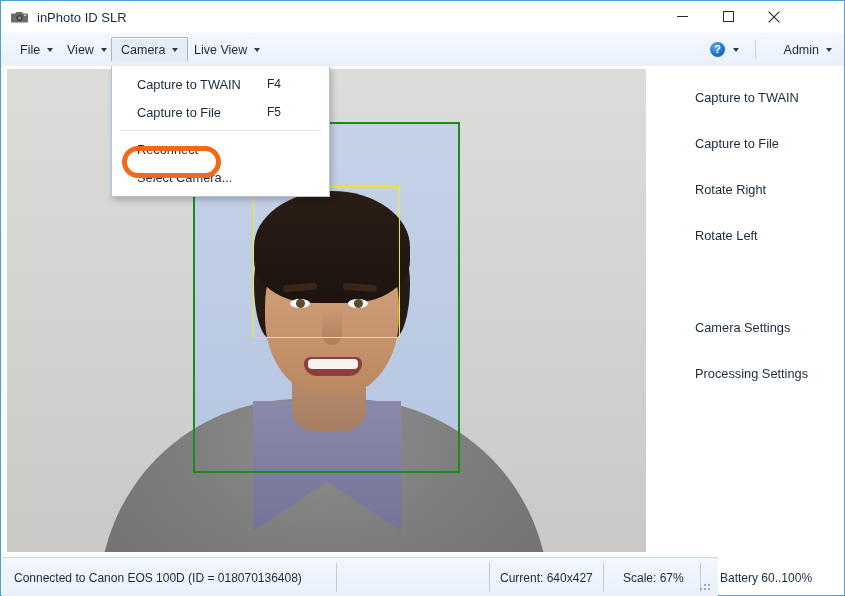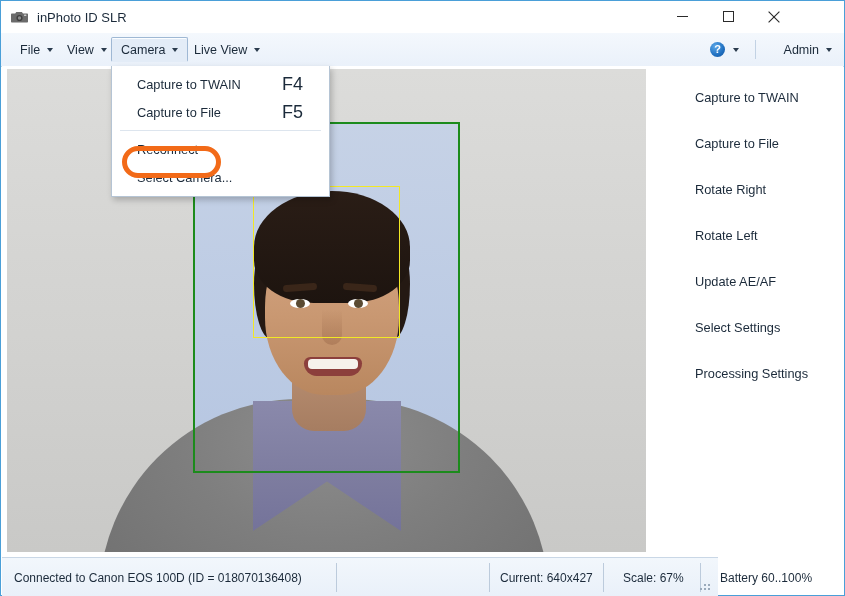--- a/index.html
+++ b/index.html
@@ -389,8 +389,8 @@
   }
   .dd-shortcut {
     position: absolute;
-    right: 26px;
-    font-size: 18px;
+    right: 48px;
+    font-size: 12px;
     color: #1b2a3a;
   }
   .dd-sep {

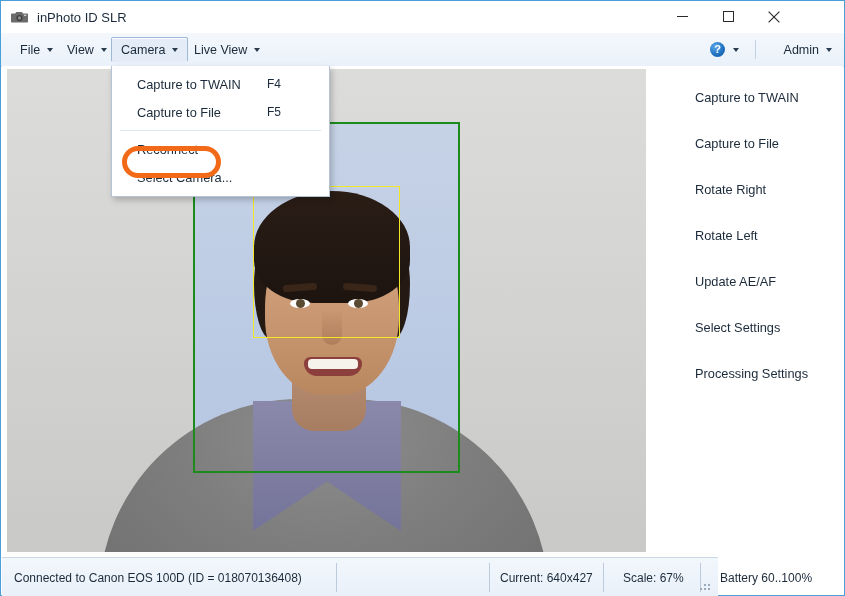--- a/index.html
+++ b/index.html
@@ -524,9 +524,6 @@
       <div class="action-btn" style="top:154px">
           <span>Rotate Left</span>
         </div>
-      <div class="action-btn" style="top:200px">
-          <span>Update AE/AF</span>
-        </div>
       <div class="action-btn" style="top:246px">
           <span>Select Settings</span>
         </div>

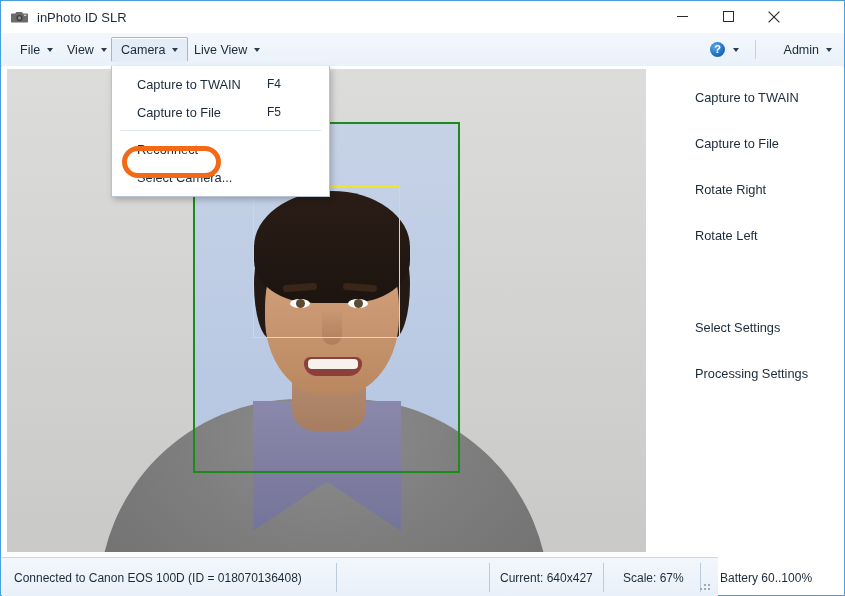--- a/index.html
+++ b/index.html
@@ -525,7 +525,7 @@
           <span>Rotate Left</span>
         </div>
       <div class="action-btn" style="top:246px">
-          <span>Select Settings</span>
+          <span>Camera Settings</span>
         </div>
       <div class="action-btn" style="top:292px">
           <span>Processing Settings</span>

